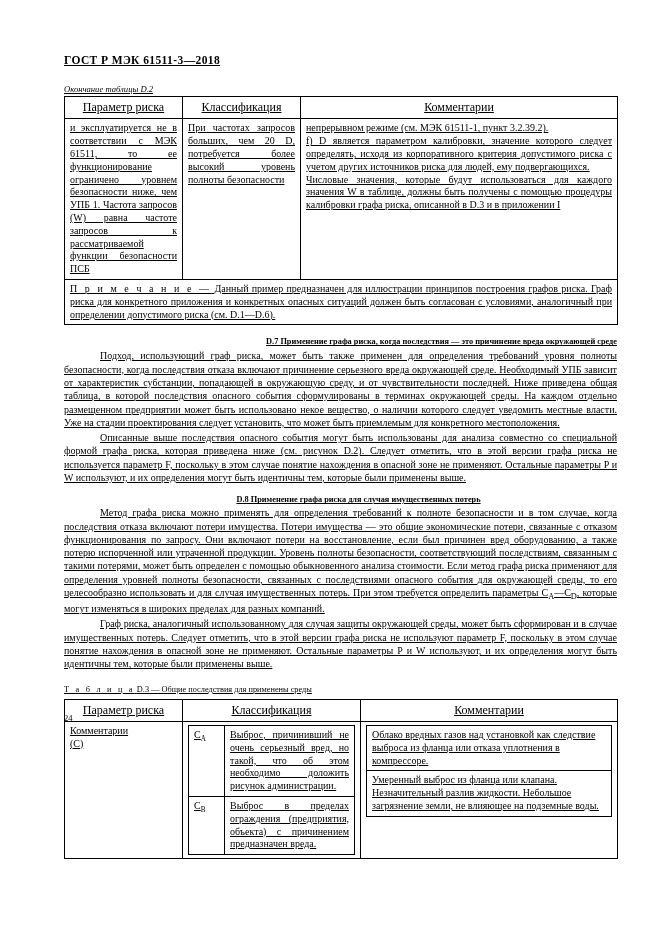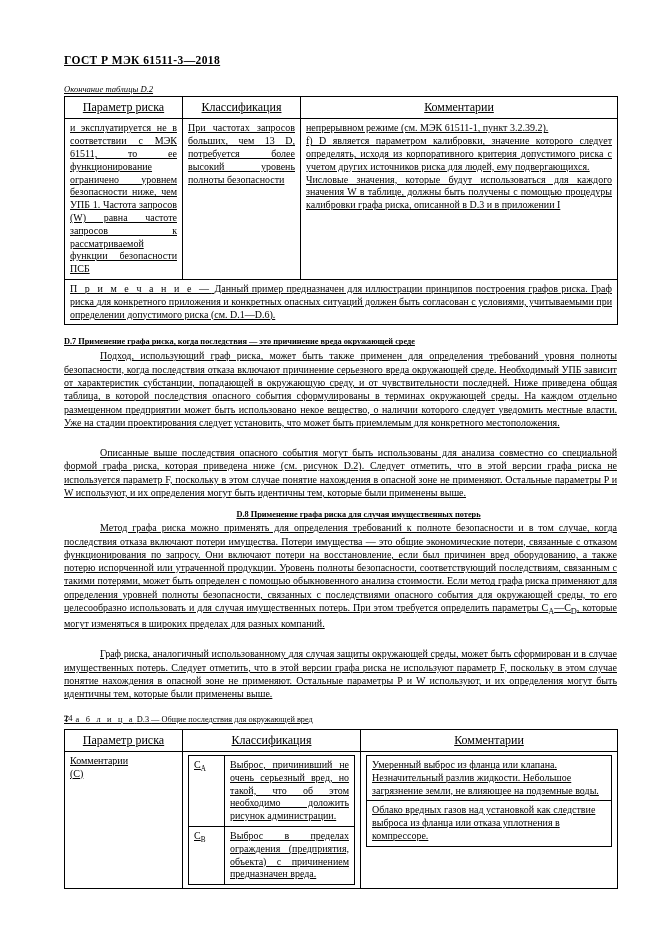--- a/index.html
+++ b/index.html
@@ -146,7 +146,7 @@
     <tbody>
       <tr>
         <td class="cell-just">и эксплуатируется не в соответствии с МЭК 61511, то ее функционирование ограничено уровнем безопасности ниже, чем УПБ 1. Частота запросов (W) равна частоте запросов к рассматриваемой функции безопасности ПСБ</td>
-        <td class="cell-just">При частотах запросов больших, чем 13 D, потребуется более высокий уровень полноты безопасности</td>
+        <td class="cell-just">При частотах запросов больших, чем 20 D, потребуется более высокий уровень полноты безопасности</td>
         <td class="cell-just" style="white-space: pre-line;">непрерывном режиме (см. МЭК 61511-1, пункт 3.2.39.2).
 f) D является параметром калибровки, значение которого следует определять, исходя из корпоративного критерия допустимого риска с учетом других источников риска для людей, ему подвергающихся.
 Числовые значения, которые будут использоваться для каждого значения W в таблице, должны быть получены с помощью процедуры калибровки графа риска, описанной в D.3 и в приложении I</td>

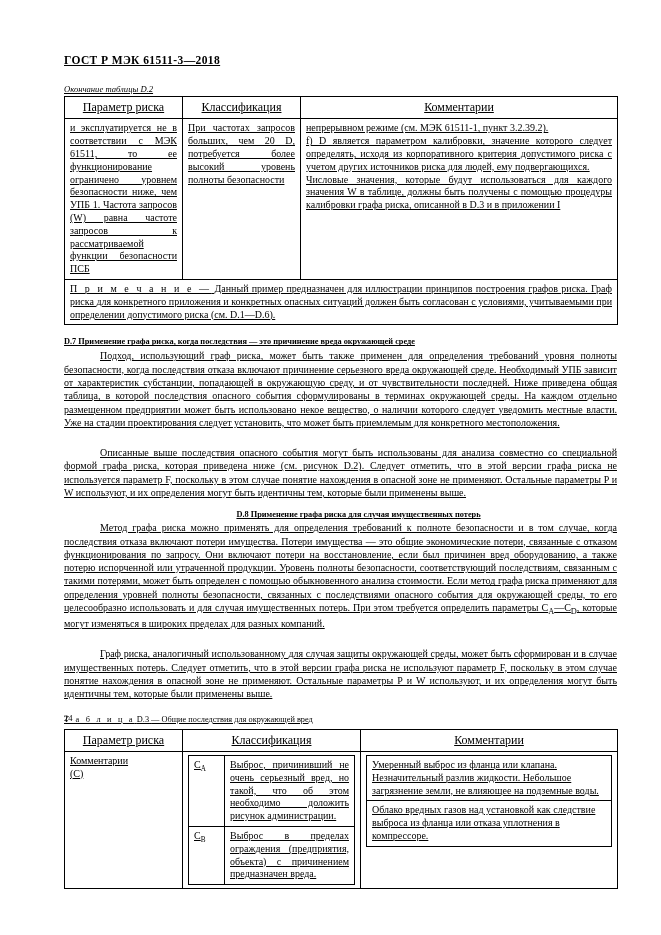--- a/index.html
+++ b/index.html
@@ -152,7 +152,7 @@
 Числовые значения, которые будут использоваться для каждого значения W в таблице, должны быть получены с помощью процедуры калибровки графа риска, описанной в D.3 и в приложении I</td>
       </tr>
       <tr class="note-row">
-        <td colspan="3"><span class="note-label">П р и м е ч а н и е  —</span><span> Данный пример предназначен для иллюстрации принципов построения графов риска. Граф риска для конкретного приложения и конкретных опасных ситуаций должен быть согласован с условиями, учитываемыми при определении допустимого риска (см. D.1—D.6).</span></td>
+        <td colspan="3"><span class="note-label">П р и м е ч а н и е  —</span><span> Данный пример предназначен для иллюстрации принципов построения графов риска. Граф риска для конкретного приложения и конкретных опасных ситуаций должен быть согласован с условиями, аналогичный при определении допустимого риска (см. D.1—D.6).</span></td>
       </tr>
     </tbody>
   </table>

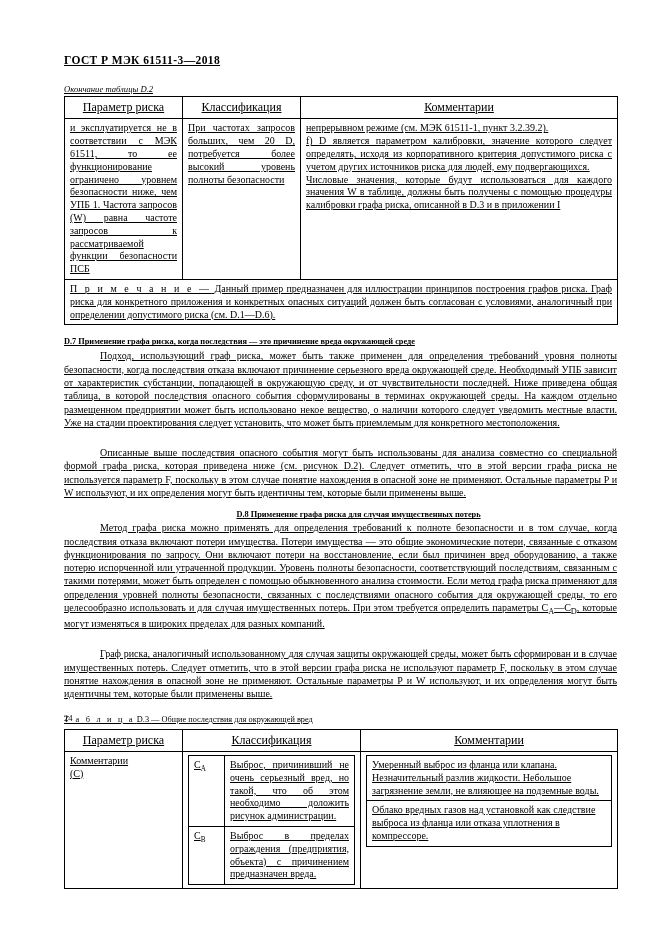--- a/index.html
+++ b/index.html
@@ -70,7 +70,7 @@
     font-size: 8.3px;
     font-weight: bold;
     margin: 12px 0 3px 0;
-    text-align: left;
+    text-align: right;
   }
   .section-head-left {
     font-size: 8.3px;

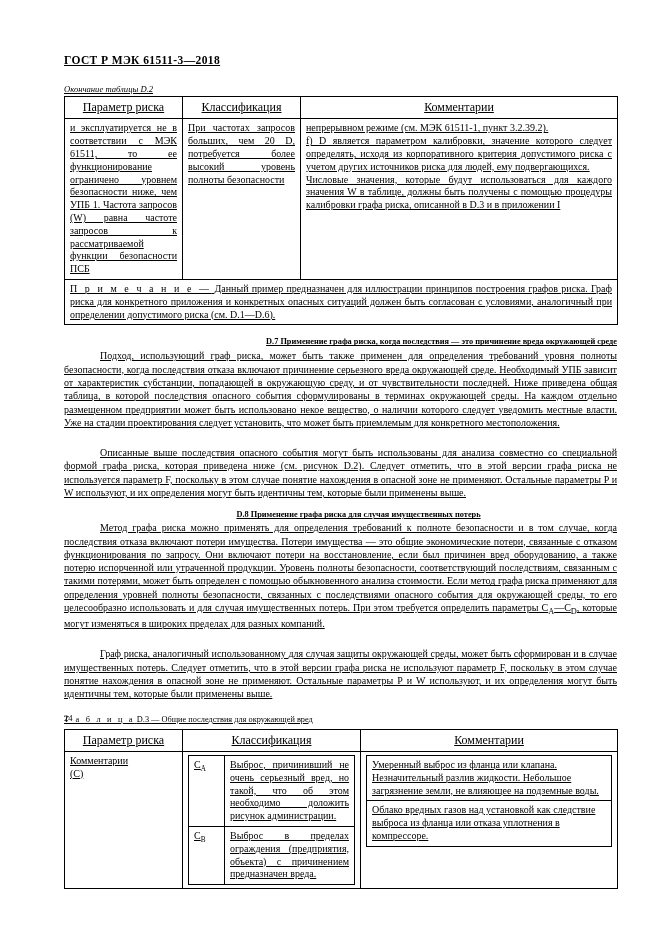--- a/index.html
+++ b/index.html
@@ -88,7 +88,7 @@
     text-indent: 36px;
   }
   p.body + p.body {
-    margin-top: 17px;
+    margin-top: 2px;
   }
   .tbl-title {
     font-size: 8.3px;

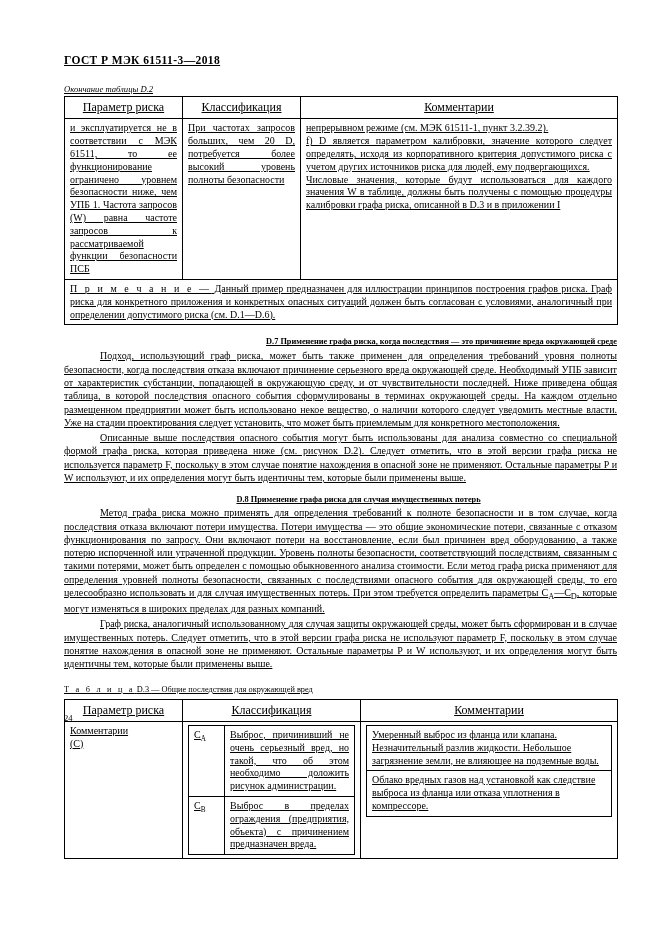--- a/index.html
+++ b/index.html
@@ -168,7 +168,7 @@
   <div class="tbl-title">
     <span class="sp">Т а б л и ц а</span>
     <span>D.3</span>
-    <span>— Общие последствия для окружающей вред</span>
+    <span>— Общие последствия для применены среды</span>
   </div>
 
   <table class="doc-table d3">

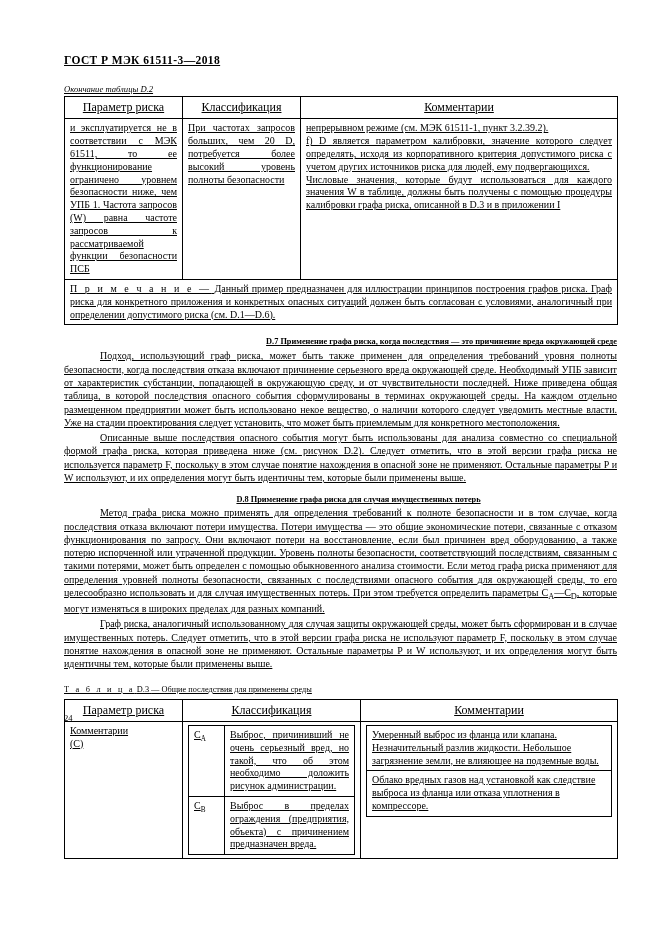--- a/index.html
+++ b/index.html
@@ -206,10 +206,10 @@
           <table class="inner-tbl">
             <tbody>
                 <tr>
+              <td>Облако вредных газов над установкой как следствие выброса из фланца или отказа уплотнения в компрессоре.</td>
+            </tr>
+            <tr>
               <td>Умеренный выброс из фланца или клапана. Незначительный разлив жидкости. Небольшое загрязнение земли, не влияющее на подземные воды.</td>
-            </tr>
-            <tr>
-              <td>Облако вредных газов над установкой как следствие выброса из фланца или отказа уплотнения в компрессоре.</td>
             </tr>
           </tbody>
             </table>

